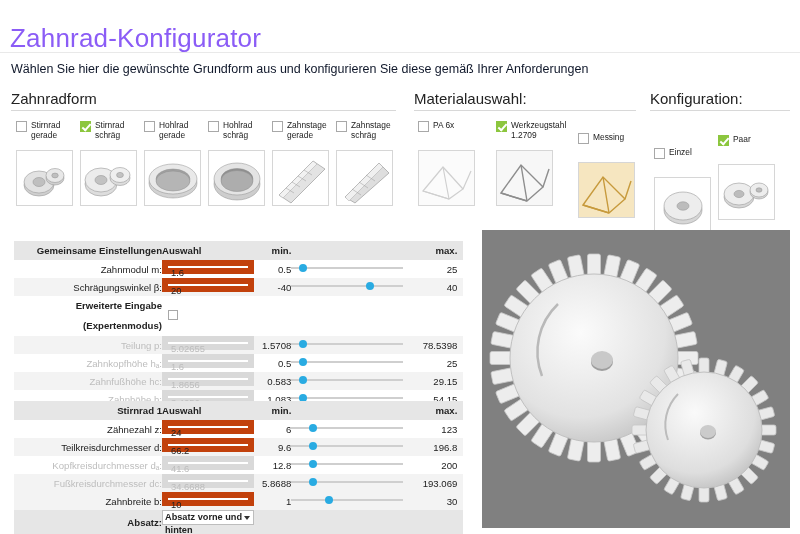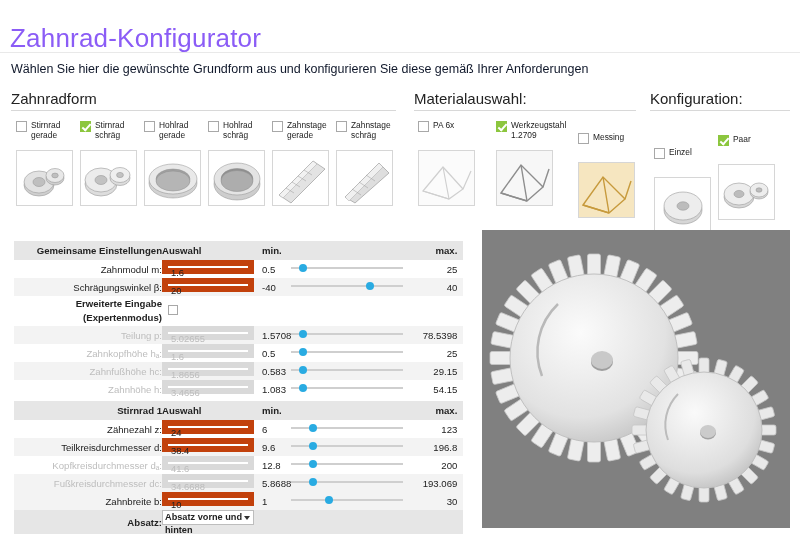--- a/index.html
+++ b/index.html
@@ -118,7 +118,7 @@
   .row-white td { background: #ffffff; }
   .c-label { width: 148px; padding-left: 6px !important; text-align: right; }
   .c-value { width: 96px; }
-  .c-min   { width: 32px; text-align: left; padding-left: 4px !important; }
+  .c-min   { width: 32px; text-align: right; padding-left: 4px !important; }
   .c-slider{ width: 118px; }
   .c-max   { width: 54px; text-align: right; padding-right: 6px !important; }
   .hdr .c-min { padding-left: 4px !important; }

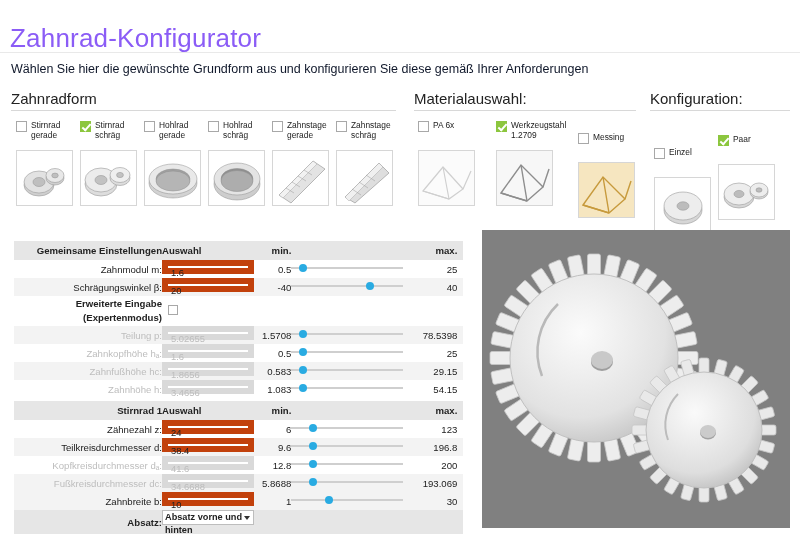--- a/index.html
+++ b/index.html
@@ -178,7 +178,7 @@
   }
   .expert-label {
     padding-left: 6px;
-    line-height: 14px;
+    line-height: 20px;
     font-weight: bold;
   }
   

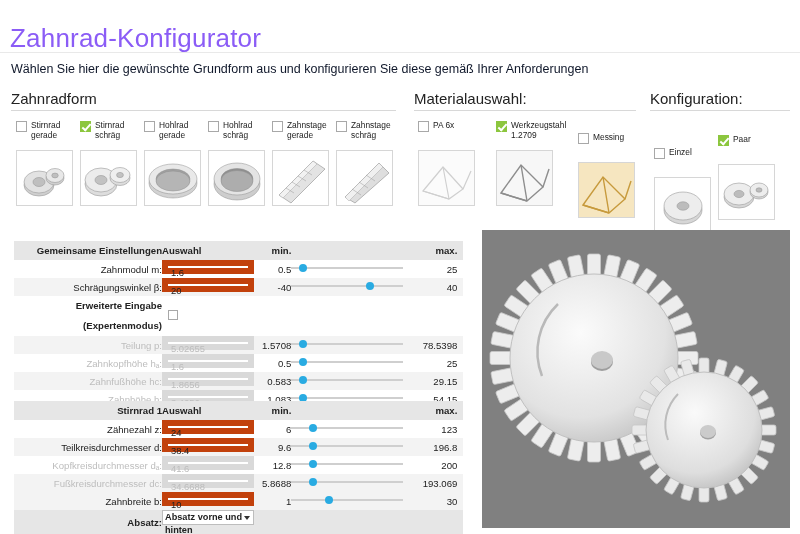--- a/index.html
+++ b/index.html
@@ -537,7 +537,7 @@
 
     <tr class="row-alt">
       <td class="c-label">Teilkreisdurchmesser d:</td>
-      <td class="c-value"><span class="inp">38.4</span></td>
+      <td class="c-value"><span class="inp">66.2</span></td>
       <td class="c-min">9.6</td>
       <td class="c-slider">
         <span class="slider">

